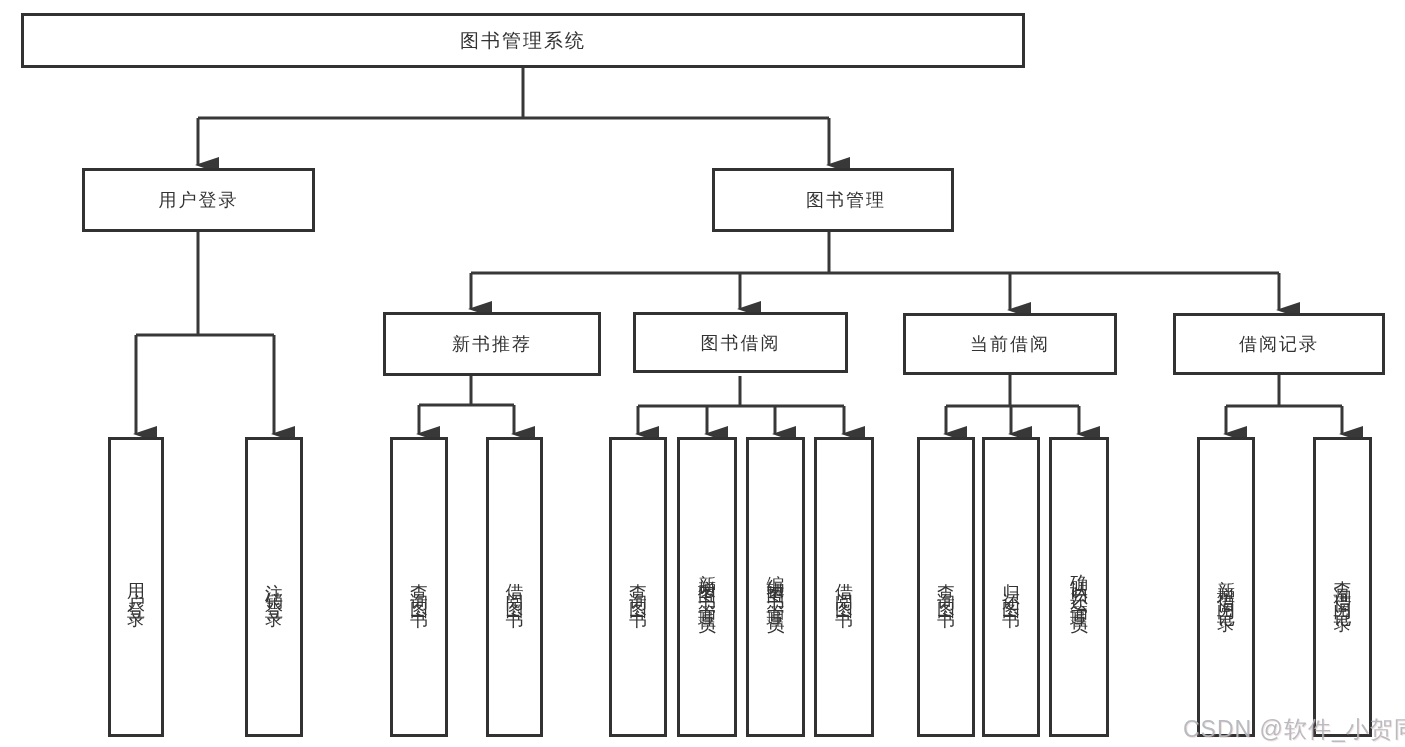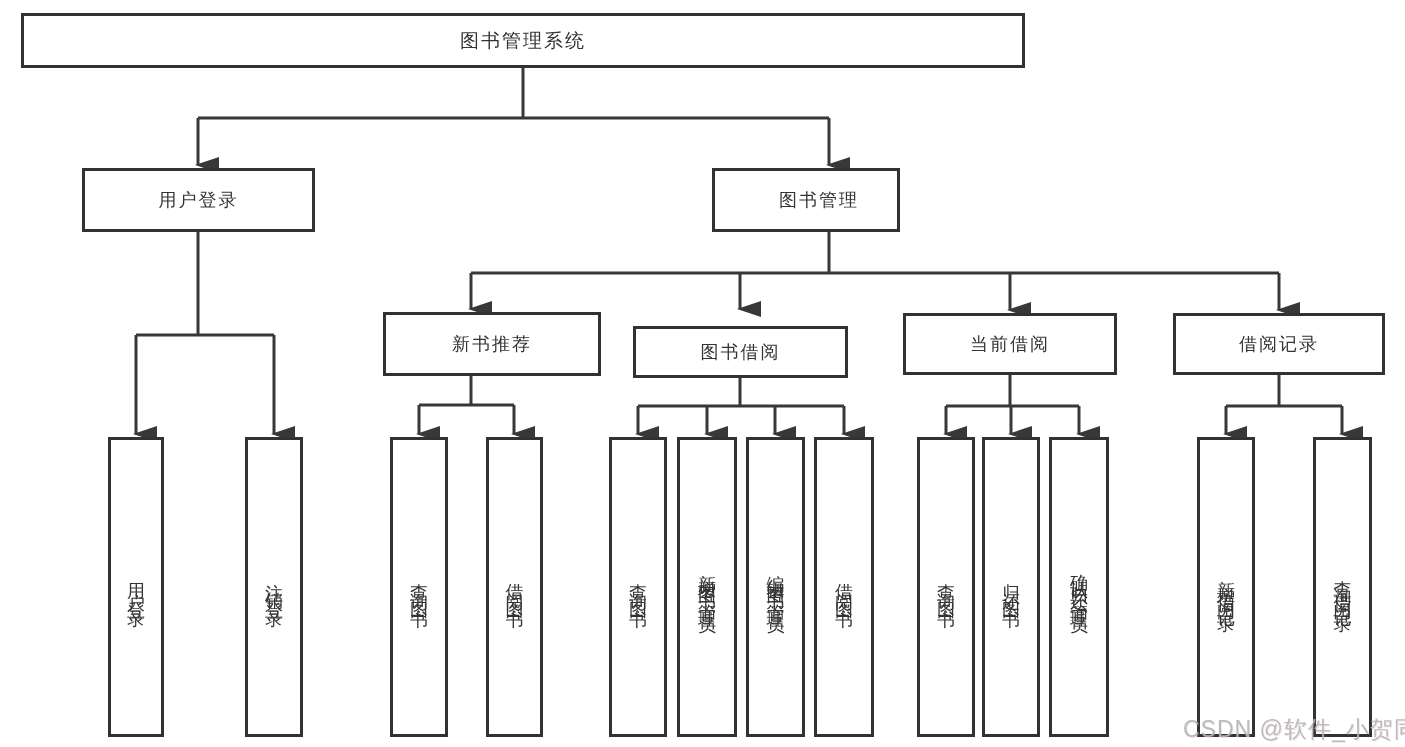--- a/index.html
+++ b/index.html
@@ -106,7 +106,7 @@
   <div class="node h" style="left:82px; top:168px; width:233px; height:64px;">
     <span>用户登录</span>
   </div>
-  <div class="node h" style="left:712px; top:168px; width:188px; height:64px;padding-left:26px;">
+  <div class="node h" style="left:712px; top:168px; width:242px; height:64px;padding-left:26px;">
     <span>图书管理</span>
   </div>
 

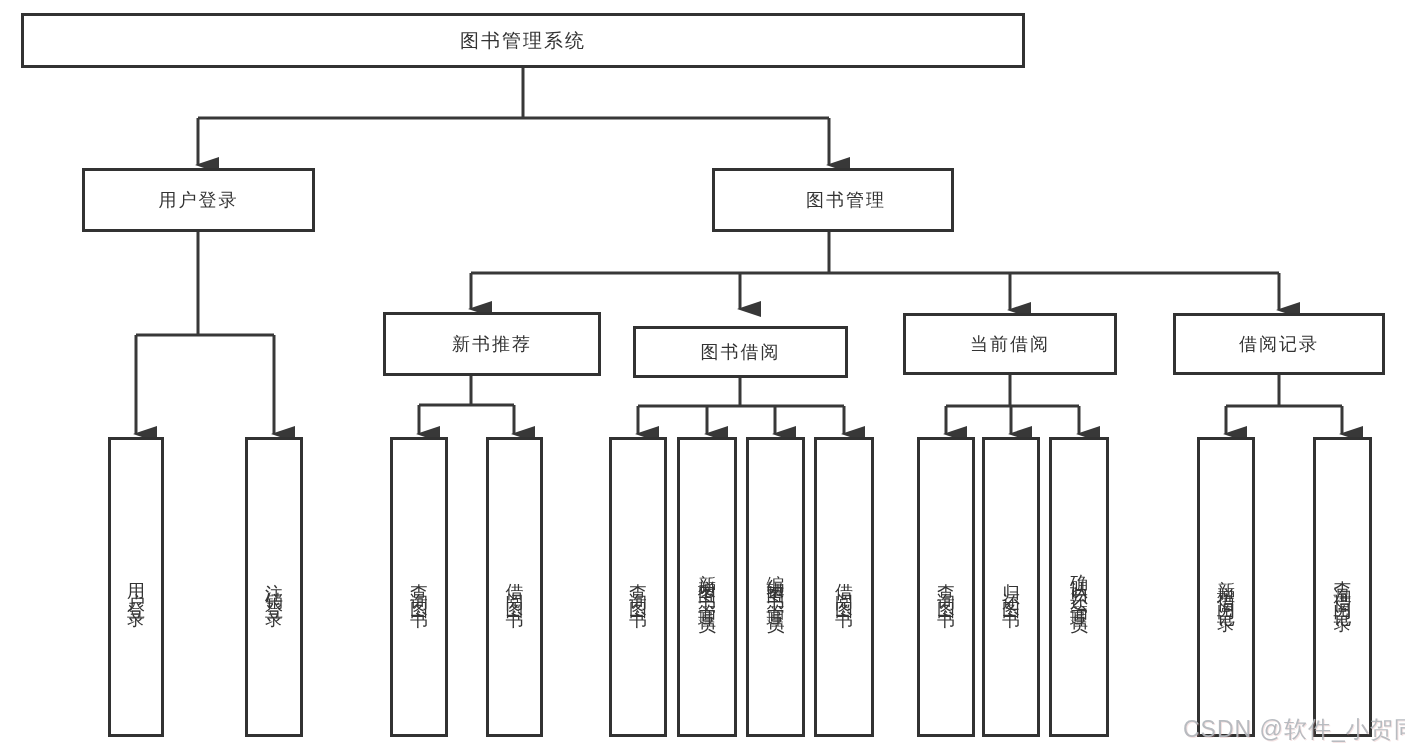--- a/index.html
+++ b/index.html
@@ -113,7 +113,7 @@
   <div class="node h" style="left:362px; top:312px; width:218px; height:64px;margin-left:21px;">
     <span>新书推荐</span>
   </div>
-  <div class="node h" style="left:633px; top:326px; width:215px; height:52px;">
+  <div class="node h" style="left:633px; top:312px; width:215px; height:61px;">
     <span>图书借阅</span>
   </div>
   <div class="node h" style="left:1173px; top:313px; width:212px; height:62px;">

